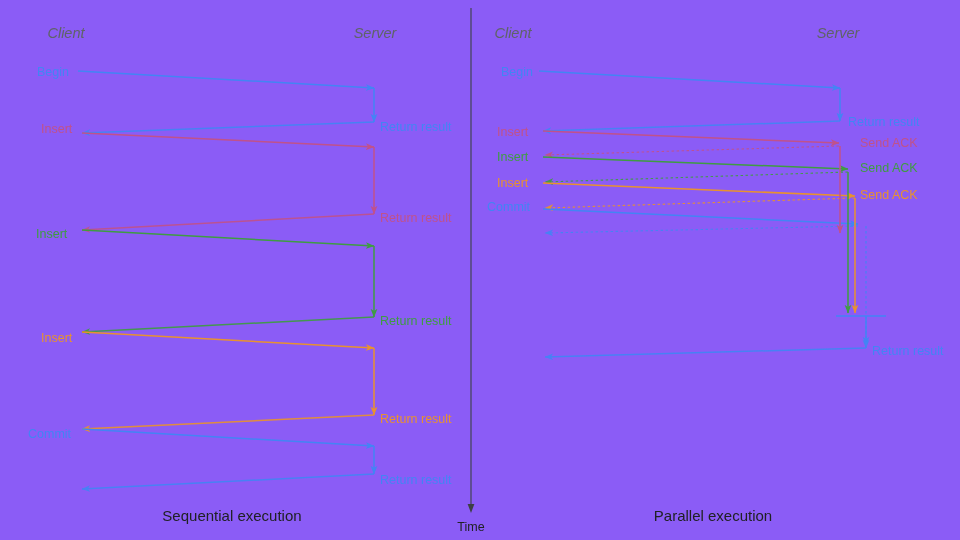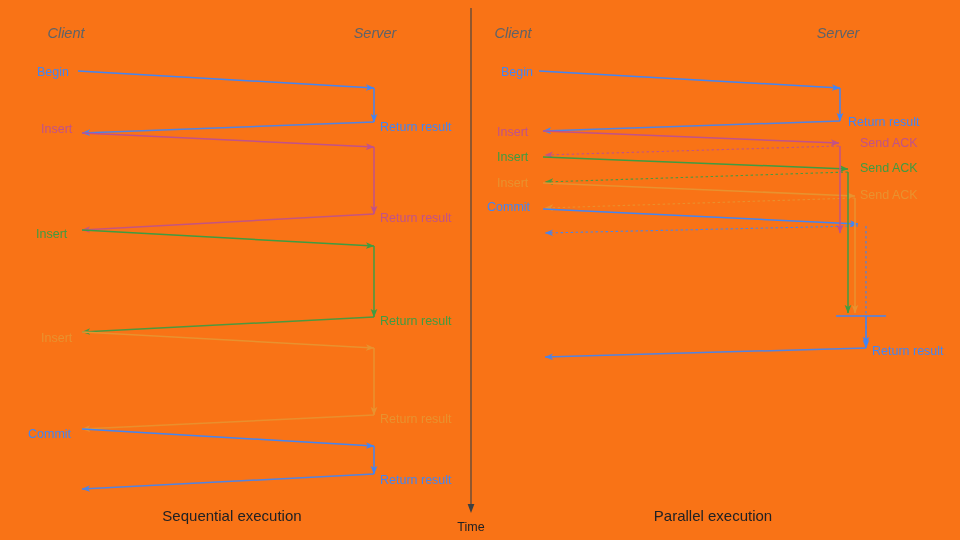--- a/index.html
+++ b/index.html
@@ -18,7 +18,7 @@
     position: relative;
     width: 960px;
     height: 540px;
-    background: #f97316;
+    background: #8b5cf6;
   }
   svg#diagram {
     position: absolute;

